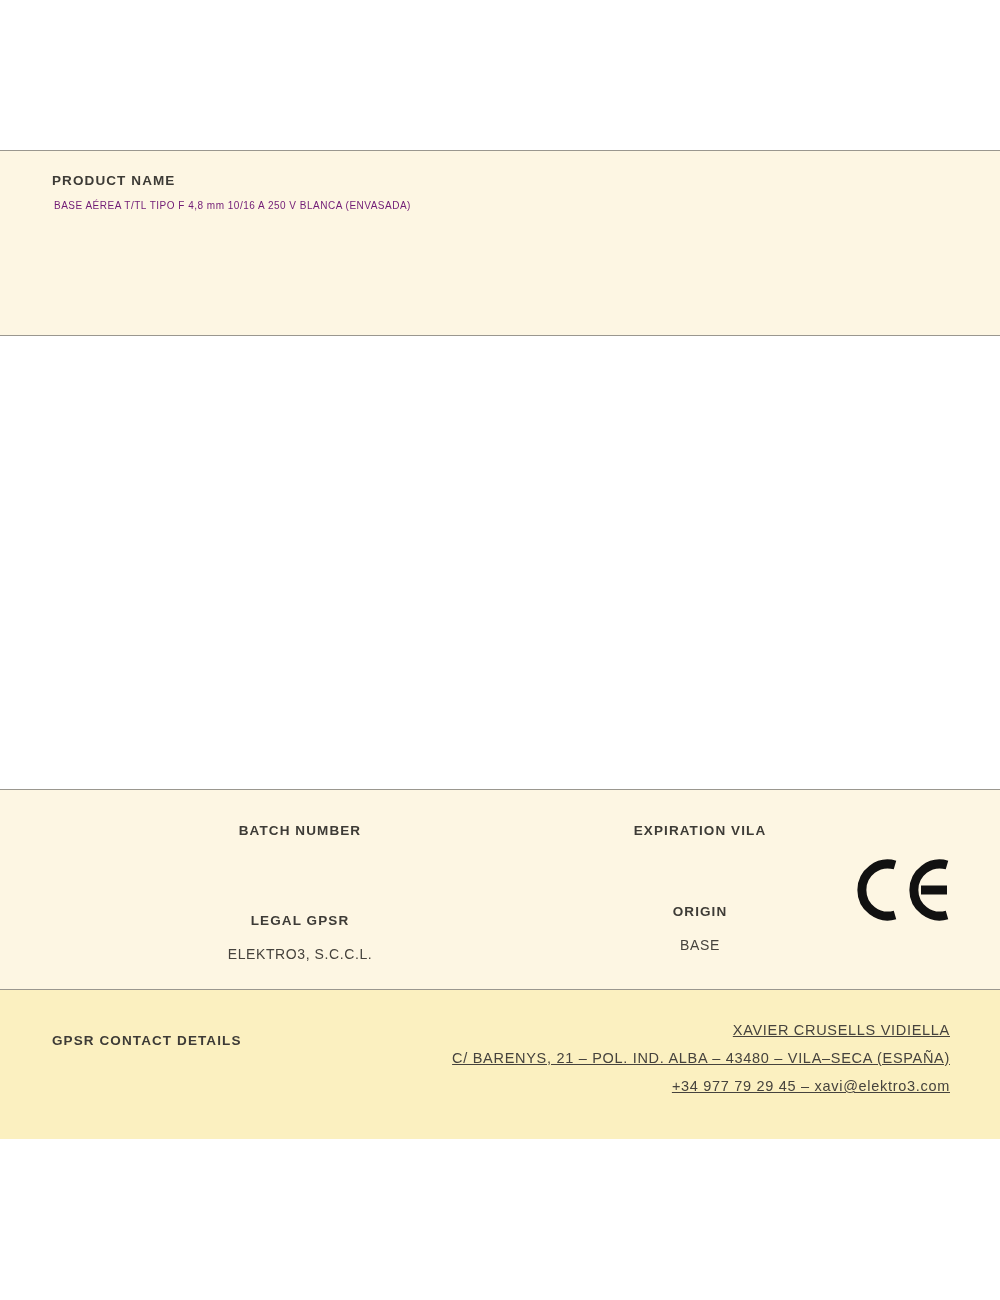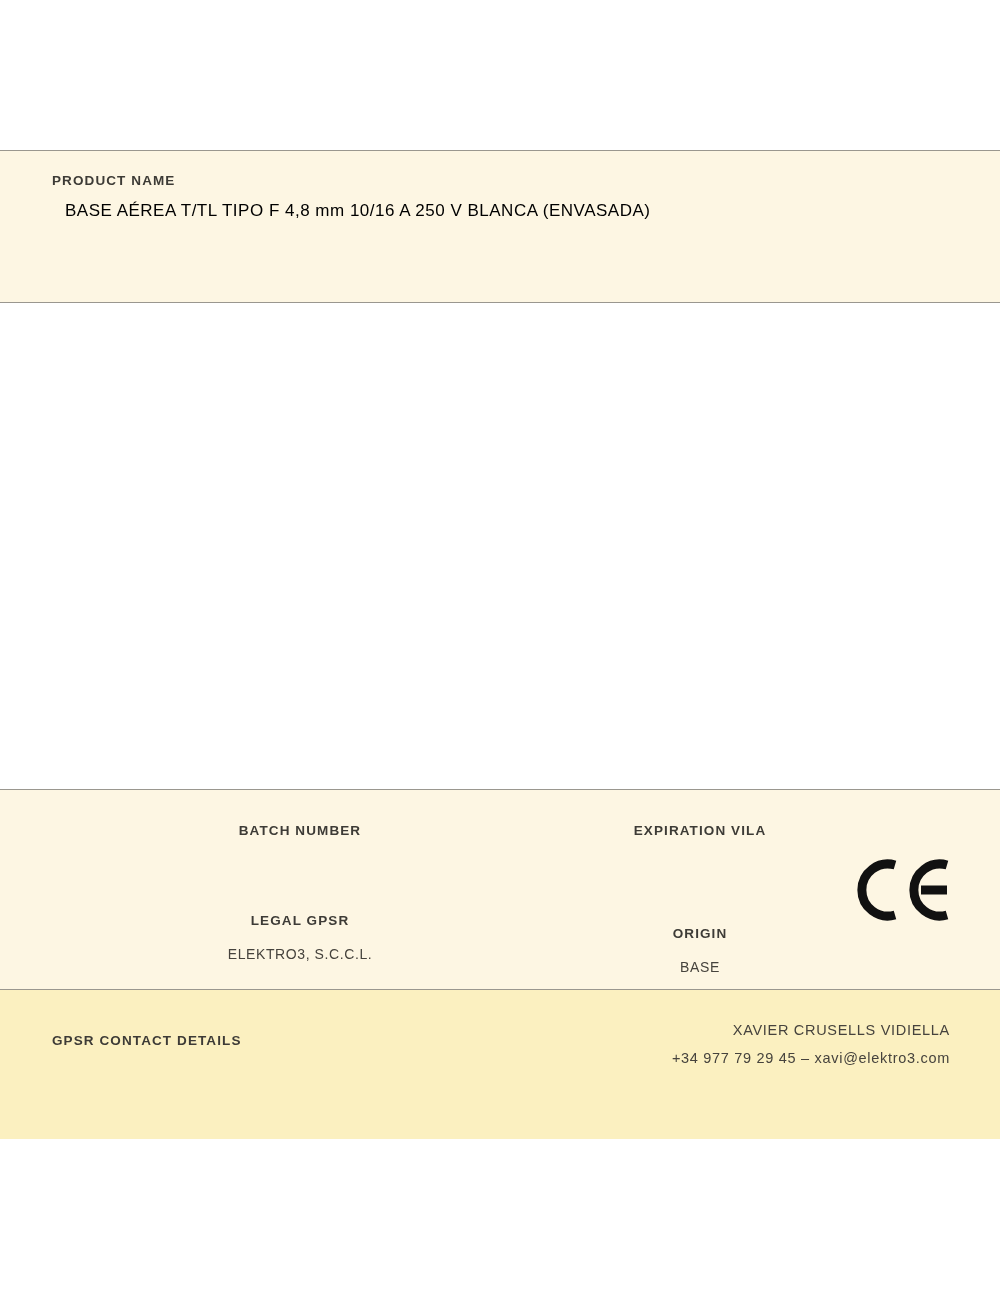--- a/index.html
+++ b/index.html
@@ -27,7 +27,7 @@
     left: 0;
     top: 150px;
     width: 1000px;
-    height: 153px;
+    height: 186px;
     background: #fdf6e3;
     border-top: 1px solid #9a978f;
     border-bottom: 1px solid #9a978f;

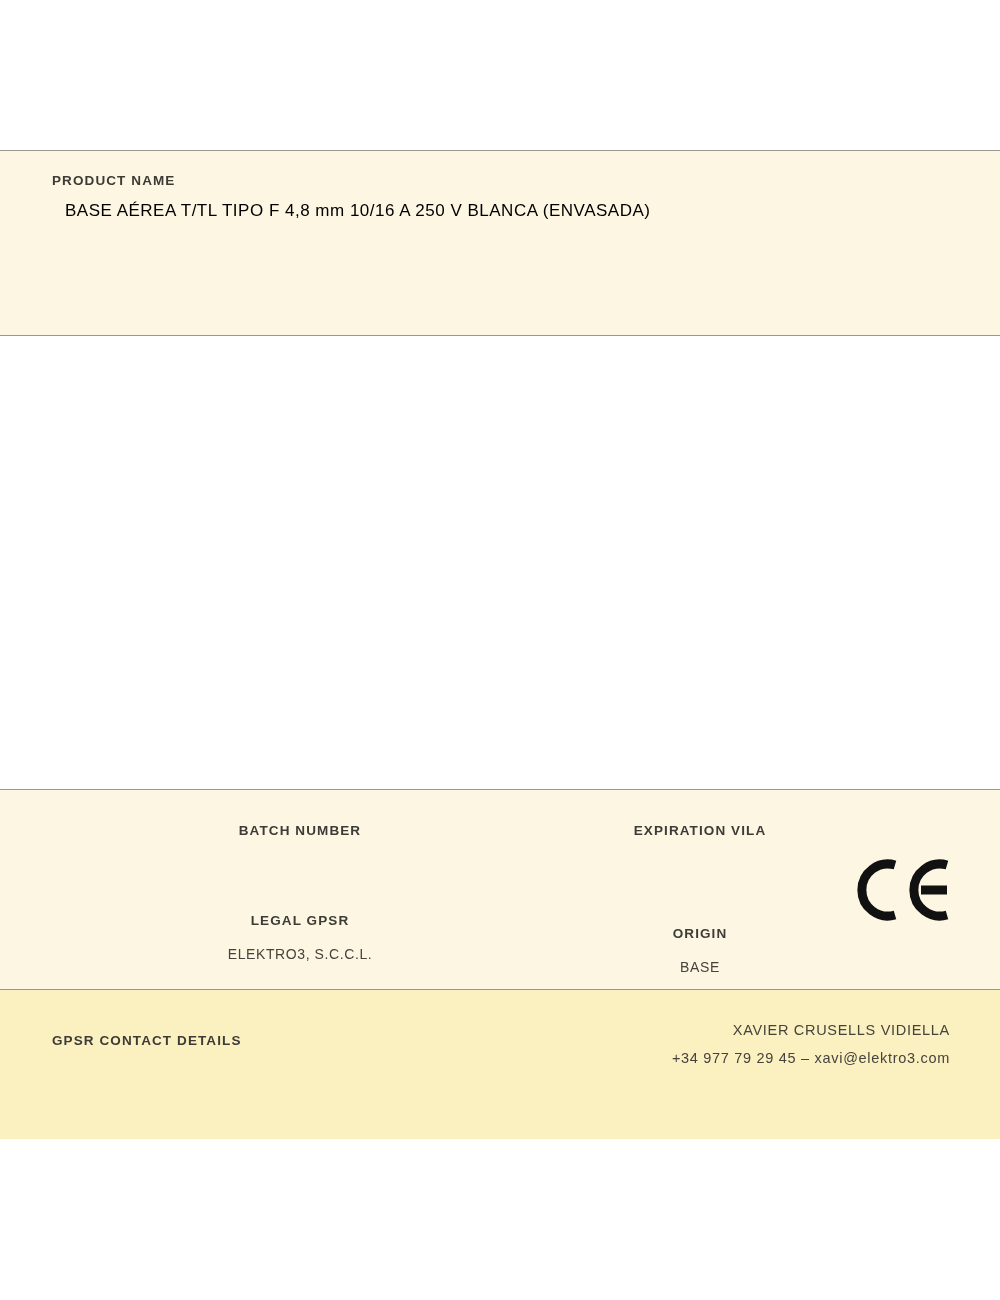--- a/index.html
+++ b/index.html
@@ -44,10 +44,10 @@
     margin: 0 0 12px 0;
   }
   .field-value {
-    font-size: 17px;
+    font-size: 10px;
     letter-spacing: 0.5px;
-    color: #000000;
-    margin: 13px;
+    color: #701a75;
+    margin: 2px;
   }
   .spacer-22 { height: 30px; }
 

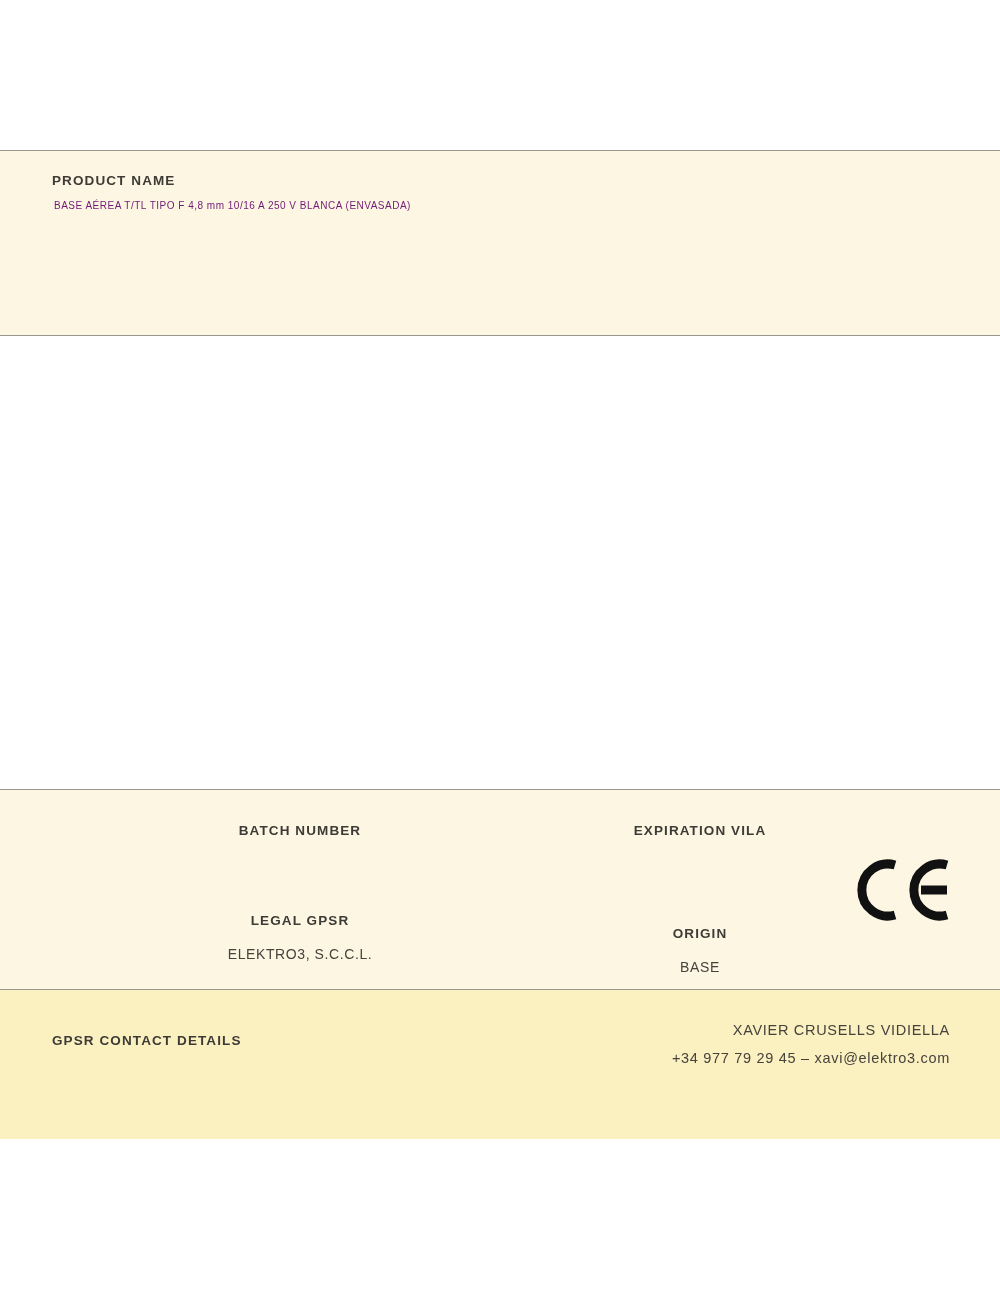--- a/index.html
+++ b/index.html
@@ -101,7 +101,7 @@
   .c-batch  { left: 150px; top: 33px; width: 300px; }
   .c-exp    { left: 550px; top: 33px; width: 300px; }
   .c-legal  { left: 150px; top: 123px; width: 300px; }
-  .c-origin { left: 550px; top: 136px; width: 300px; }
+  .c-origin { left: 550px; top: 114px; width: 300px; }
 
   .ce-mark {
     position: absolute;

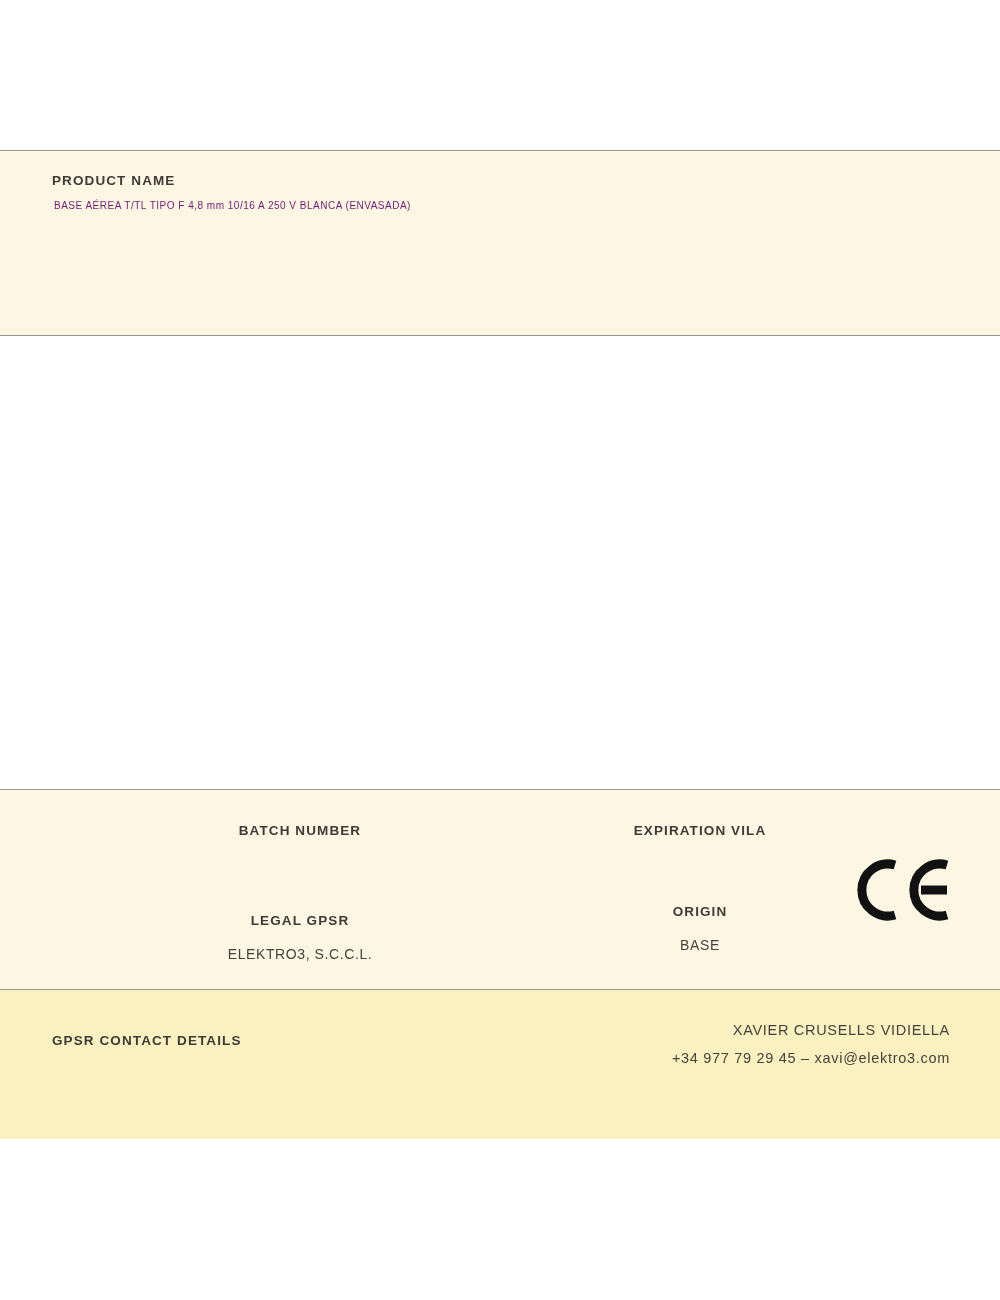--- a/index.html
+++ b/index.html
@@ -143,6 +143,7 @@
     font-size: 14.5px;
     letter-spacing: 0.7px;
     color: #46433d;
+    text-decoration: underline;
   }
   .gpsr-lines p:last-child { margin-bottom: 12px; }
 

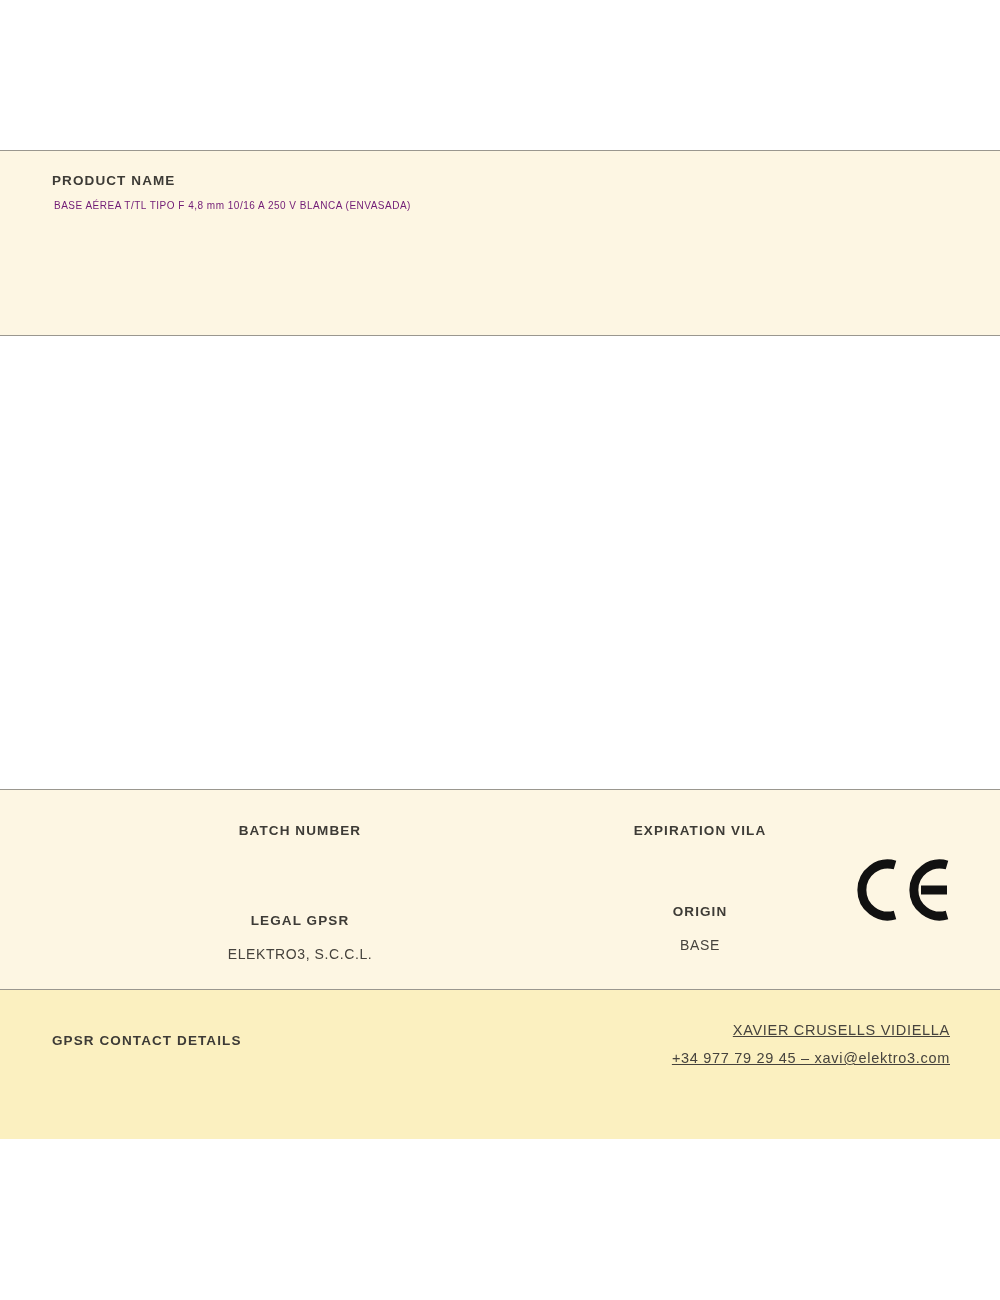--- a/index.html
+++ b/index.html
@@ -204,6 +204,7 @@
     <div class="gpsr-label">GPSR CONTACT DETAILS</div>
     <div class="gpsr-lines">
       <p>XAVIER CRUSELLS VIDIELLA</p>
+      <p>C/ BARENYS, 21 – POL. IND. ALBA – 43480 – VILA–SECA (ESPAÑA)</p>
       <p>+34 977 79 29 45 –  xavi@elektro3.com</p>
     </div>
   </div>

